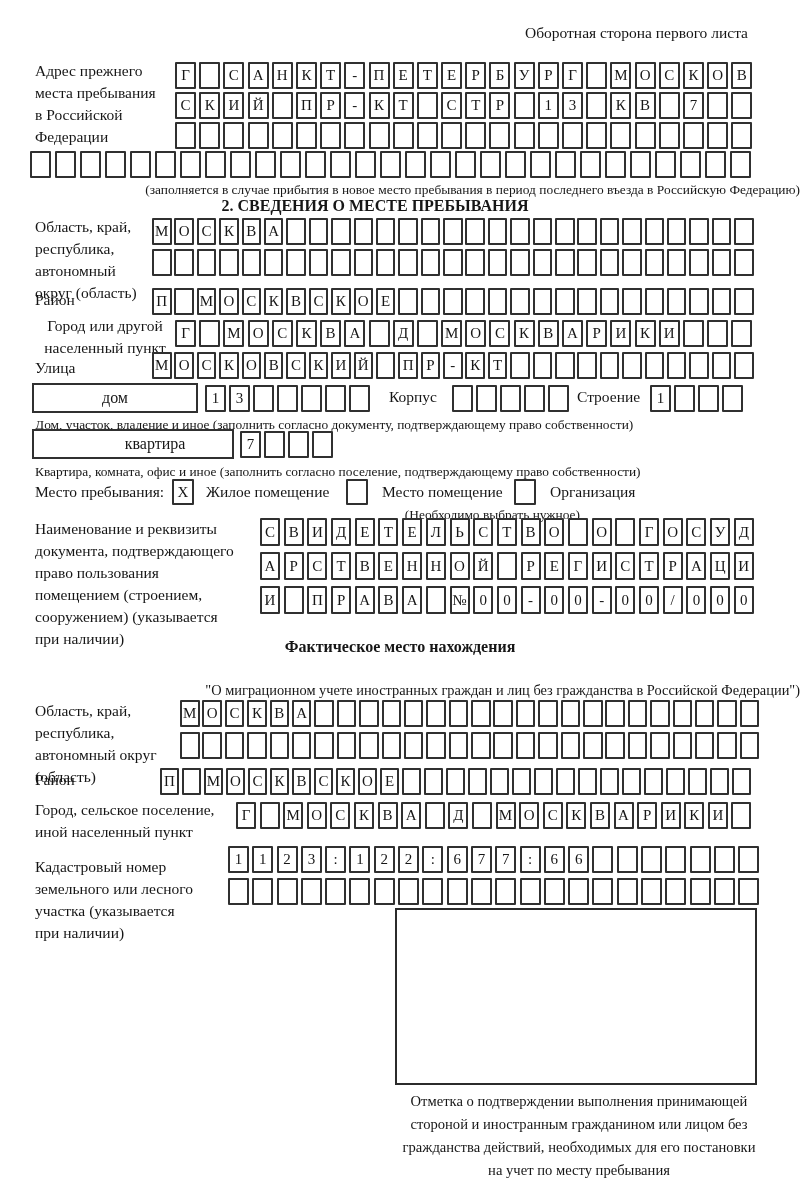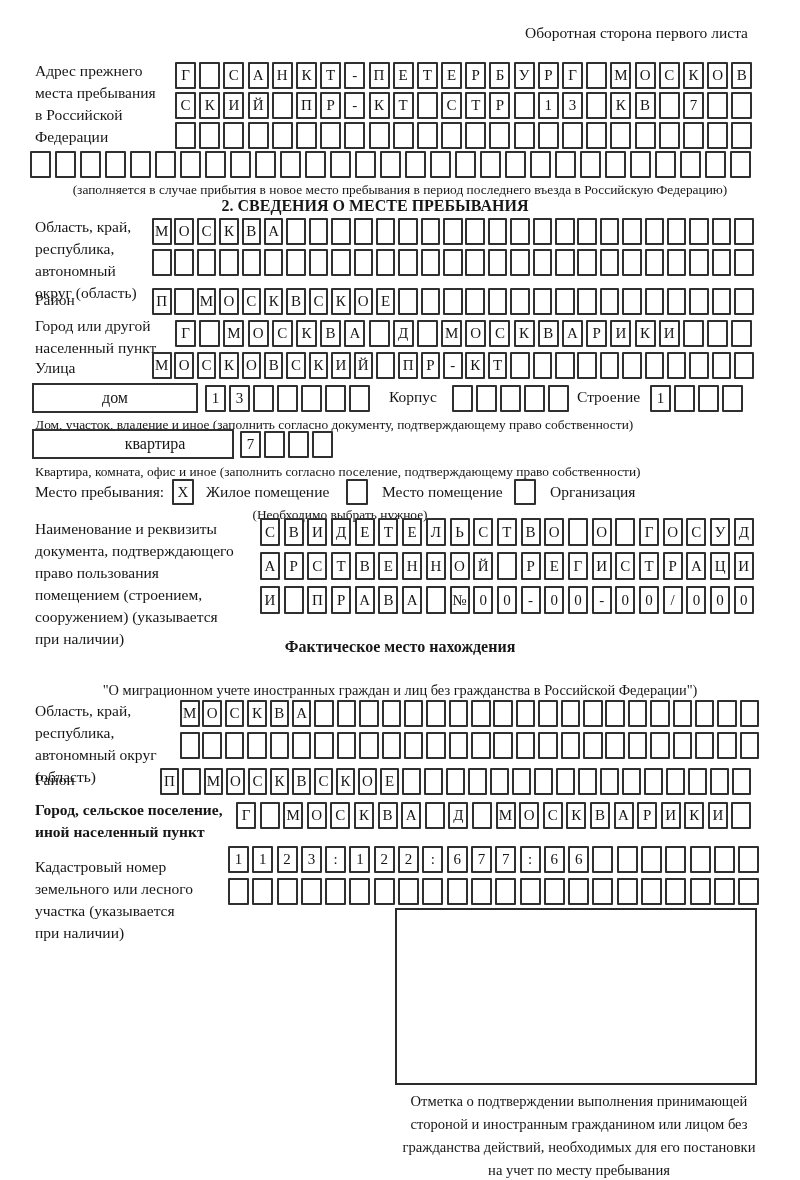--- a/index.html
+++ b/index.html
@@ -8,7 +8,7 @@
   .abs{position:absolute;}
   .label{font-size:15.5px;line-height:22px;white-space:pre-line;}
   .note{font-size:13.4px;line-height:17px;}
-  .center{text-align:center;}
+  .center{text-align:right;}
   .heading{font-weight:bold;font-size:16px;text-align:center;}
   .boxrow{position:absolute;display:flex;gap:var(--g);}
   .cell{flex:none;box-sizing:border-box;width:var(--cw);height:var(--ch);

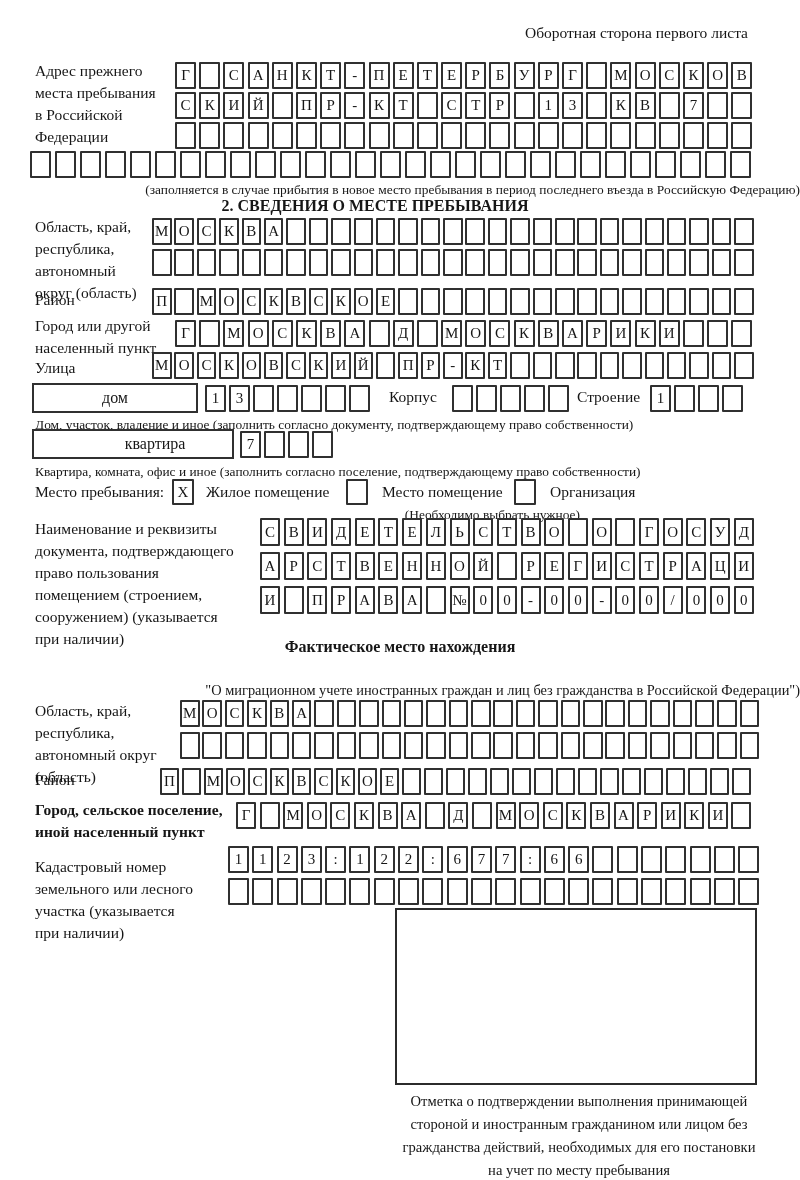--- a/index.html
+++ b/index.html
@@ -247,7 +247,7 @@
       <span class="cell"></span>
     </div>
 
-  <div class="abs label" style="left:35px;top:315px;width:140px;">Город или другой
+  <div class="abs label" style="left:35px;top:315px;width:140px;text-align:center;">Город или другой
 населенный пункт</div>
   <div class="boxrow ra" style="left:175px;top:320px;">
       <span class="cell">Г</span>

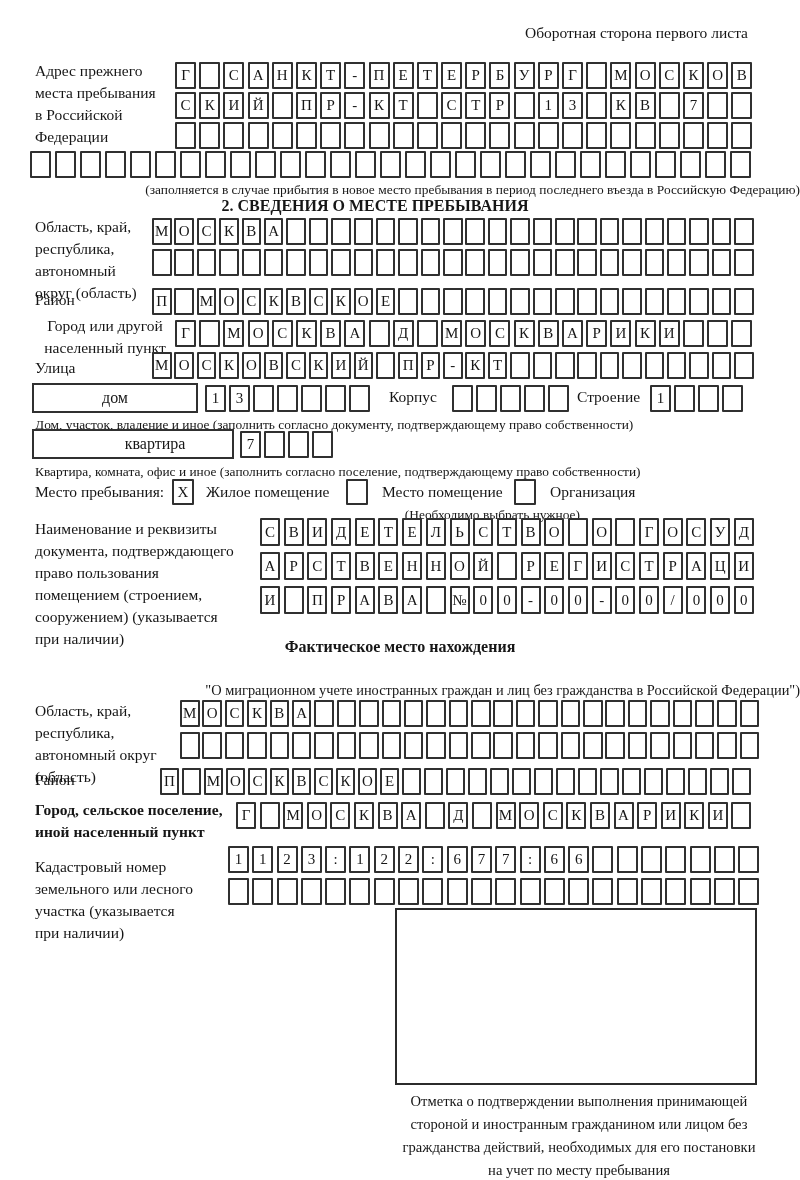--- a/index.html
+++ b/index.html
@@ -529,7 +529,7 @@
       <span class="cell"></span>
     </div>
 
-  <div class="abs label" style="left:35px;top:799px;width:200px;font-weight:bold;">Город, сельское поселение,
+  <div class="abs label" style="left:35px;top:799px;width:200px;">Город, сельское поселение,
 иной населенный пункт</div>
   <div class="boxrow ri" style="left:236px;top:802px;">
       <span class="cell">Г</span>

